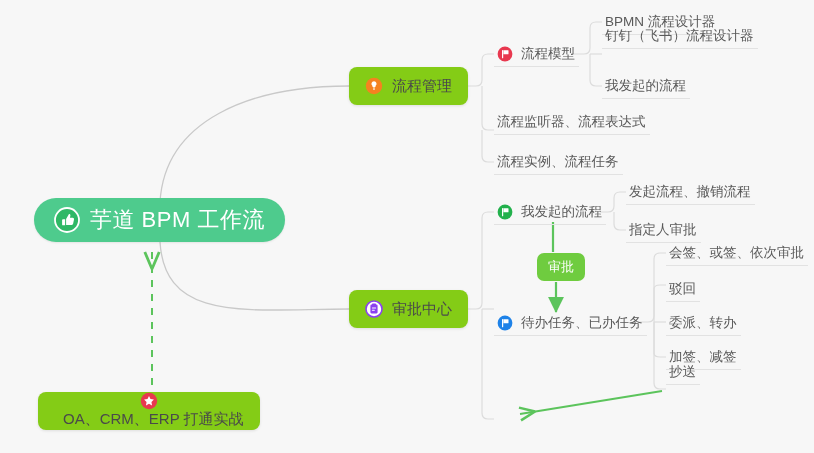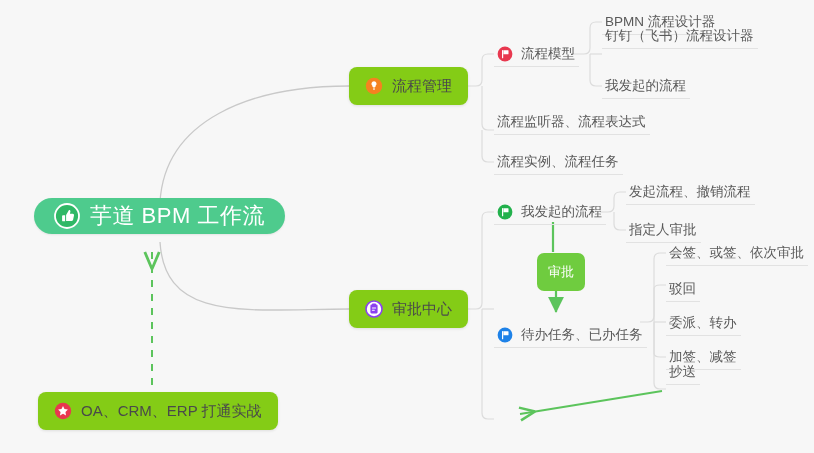--- a/index.html
+++ b/index.html
@@ -42,7 +42,7 @@
     color: #ffffff;
     border-radius: 22px;
     padding: 0 20px;
-    height: 36px;
+    height: 44px;
     font-size: 22px;
     letter-spacing: 0.5px;
     box-shadow: 0 1px 2px rgba(0,0,0,0.08);

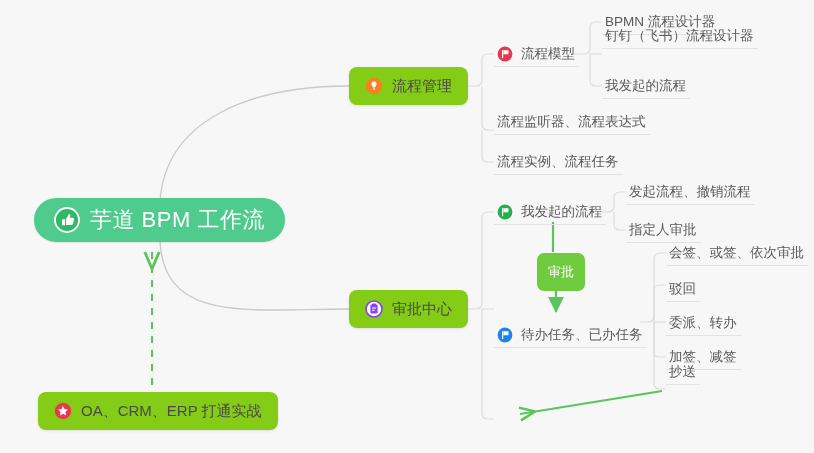--- a/index.html
+++ b/index.html
@@ -77,7 +77,7 @@
     color: #ffffff;
     border-radius: 7px;
     font-size: 13px;
-    height: 38px;
+    height: 28px;
     padding: 0 11px;
     justify-content: center;
   }

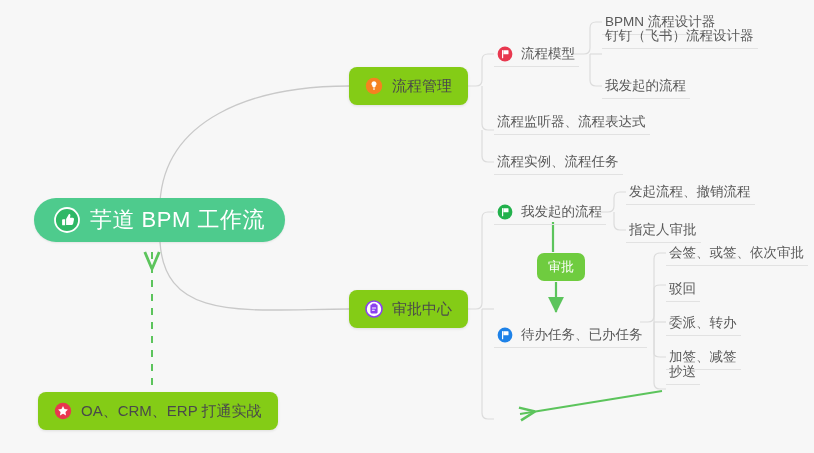--- a/index.html
+++ b/index.html
@@ -226,7 +226,7 @@
     <span class="lbl">审批</span>
   </div>
 
-  <div class="node leaf ic" style="left:494px; top:310px;margin-top:12px;">
+  <div class="node leaf ic" style="left:494px; top:310px;">
     <span class="ico">
       <svg width="16" height="16" viewBox="0 0 16 16">
         <circle cx="8" cy="8" r="7.4" fill="#1e82e8"></circle>

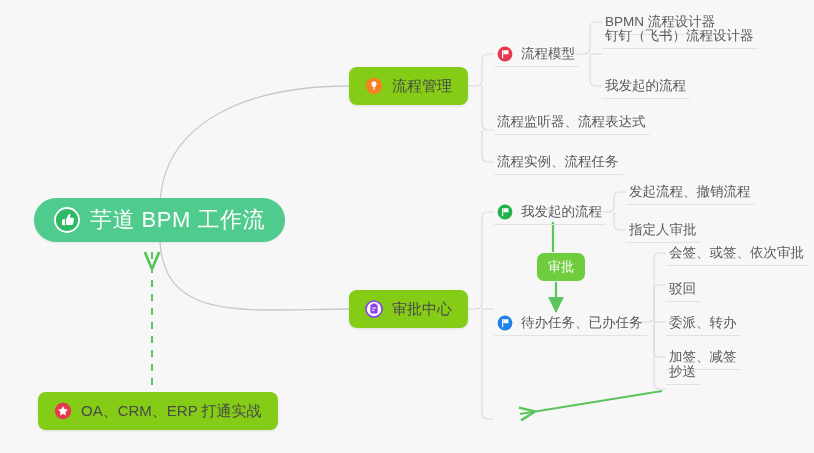--- a/index.html
+++ b/index.html
@@ -254,7 +254,7 @@
   </div>
 
 
-  <div class="node card" style="left:38px; top:392px;">
+  <div class="node card" style="left:38px; top:392px;flex-direction:column;">
     <span class="ico">
       <svg width="18" height="18" viewBox="0 0 18 18">
         <circle cx="9" cy="9" r="8.2" fill="#e8384f"></circle>

